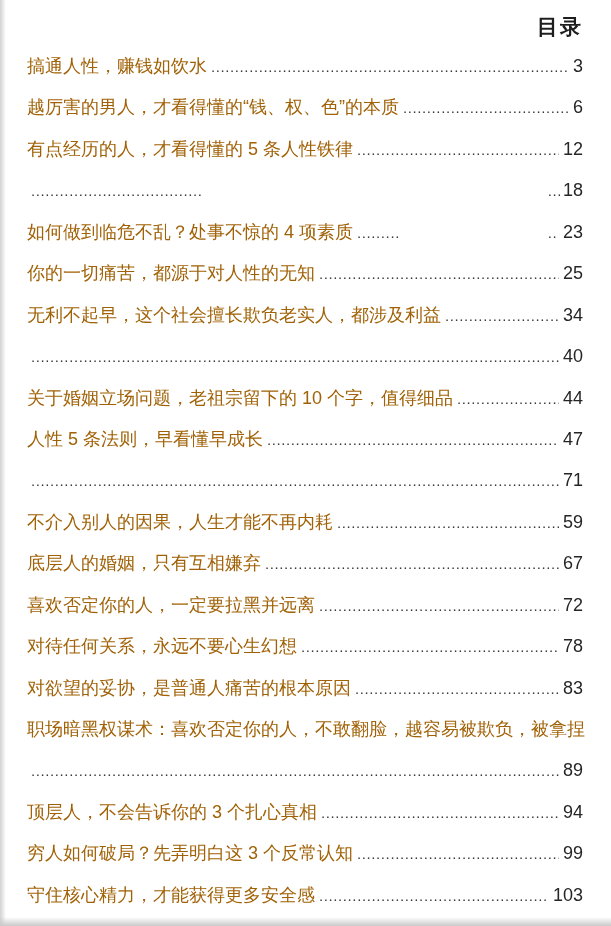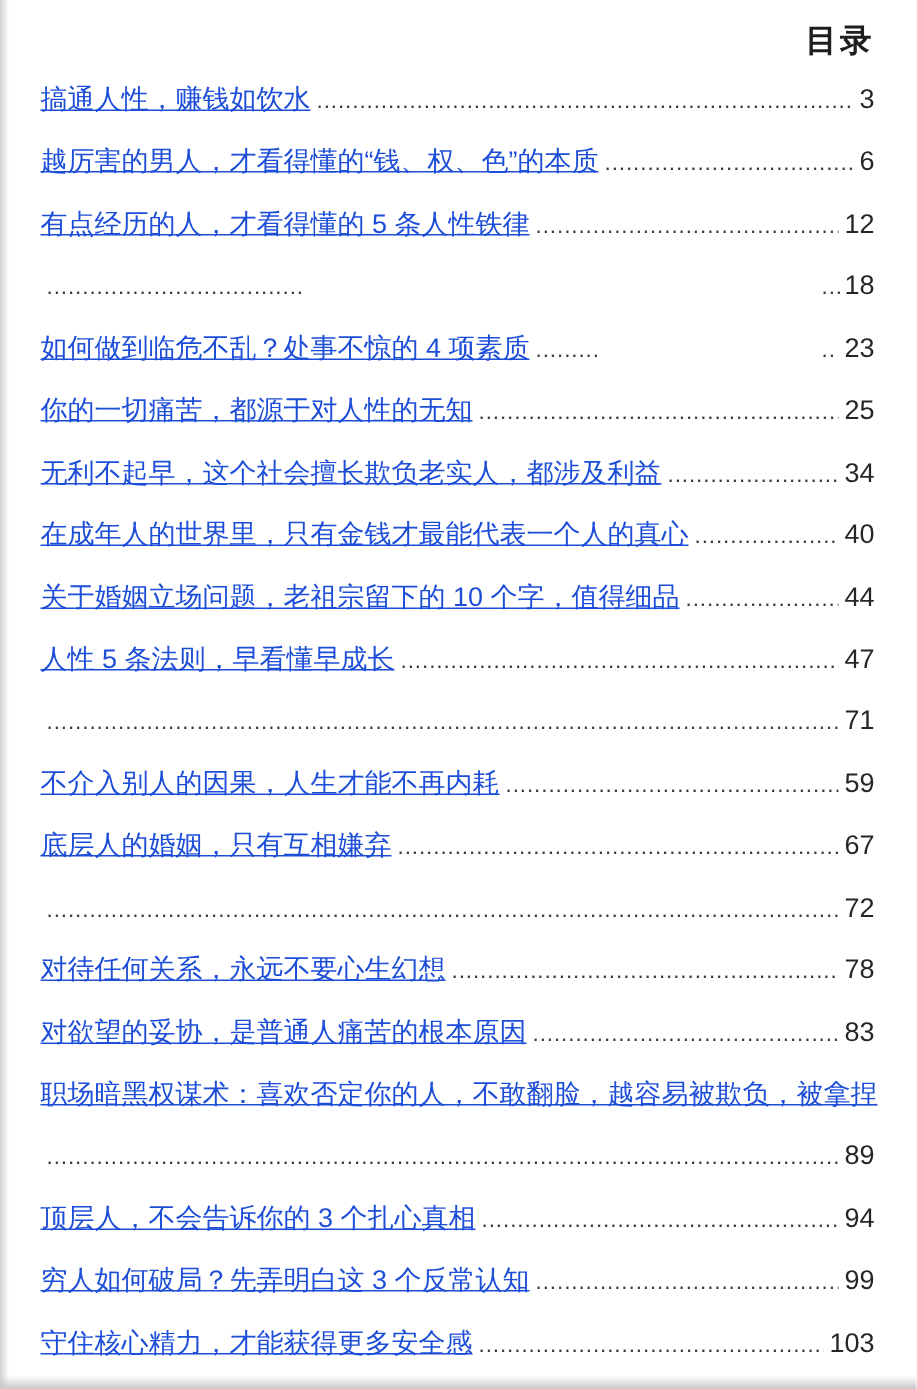--- a/index.html
+++ b/index.html
@@ -49,9 +49,8 @@
   .t{
     font-size:18px;
     line-height:1;
-    color:#1d4ed8;
+    color:#a16207;
     flex:0 0 auto;
-    text-decoration:underline;
   }
   .leader{
     overflow:hidden;

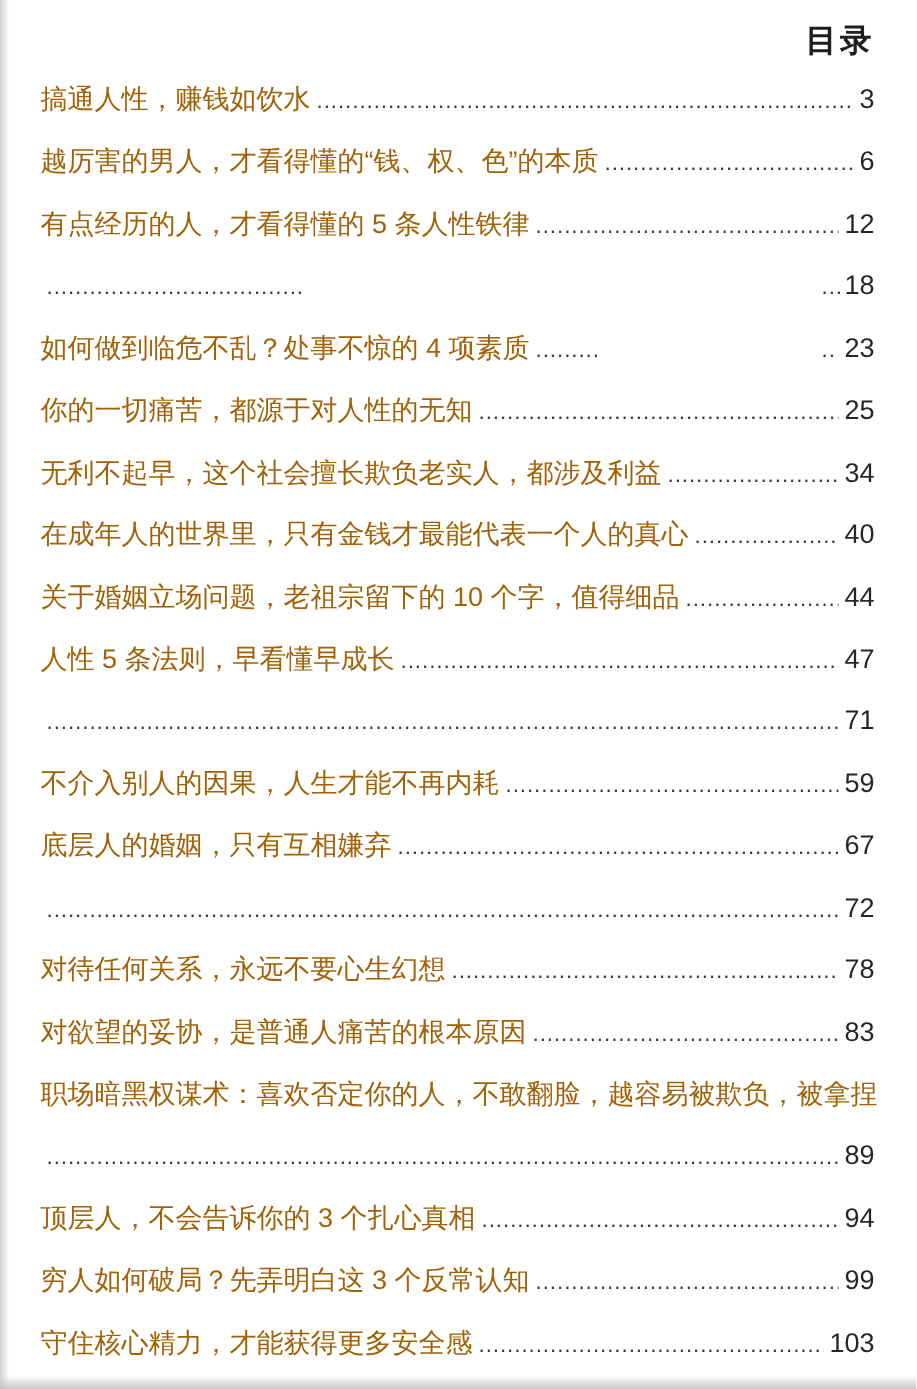--- a/index.html
+++ b/index.html
@@ -128,7 +128,6 @@
         <span class="num">34</span>
       </div>
       <div class="row">
-        <span class="t">在成年人的世界里，只有金钱才最能代表一个人的真心</span>
         <span class="leader">............................................................................................................................................................................................................................................................................................................</span>
         <span class="num">40</span>
       </div>

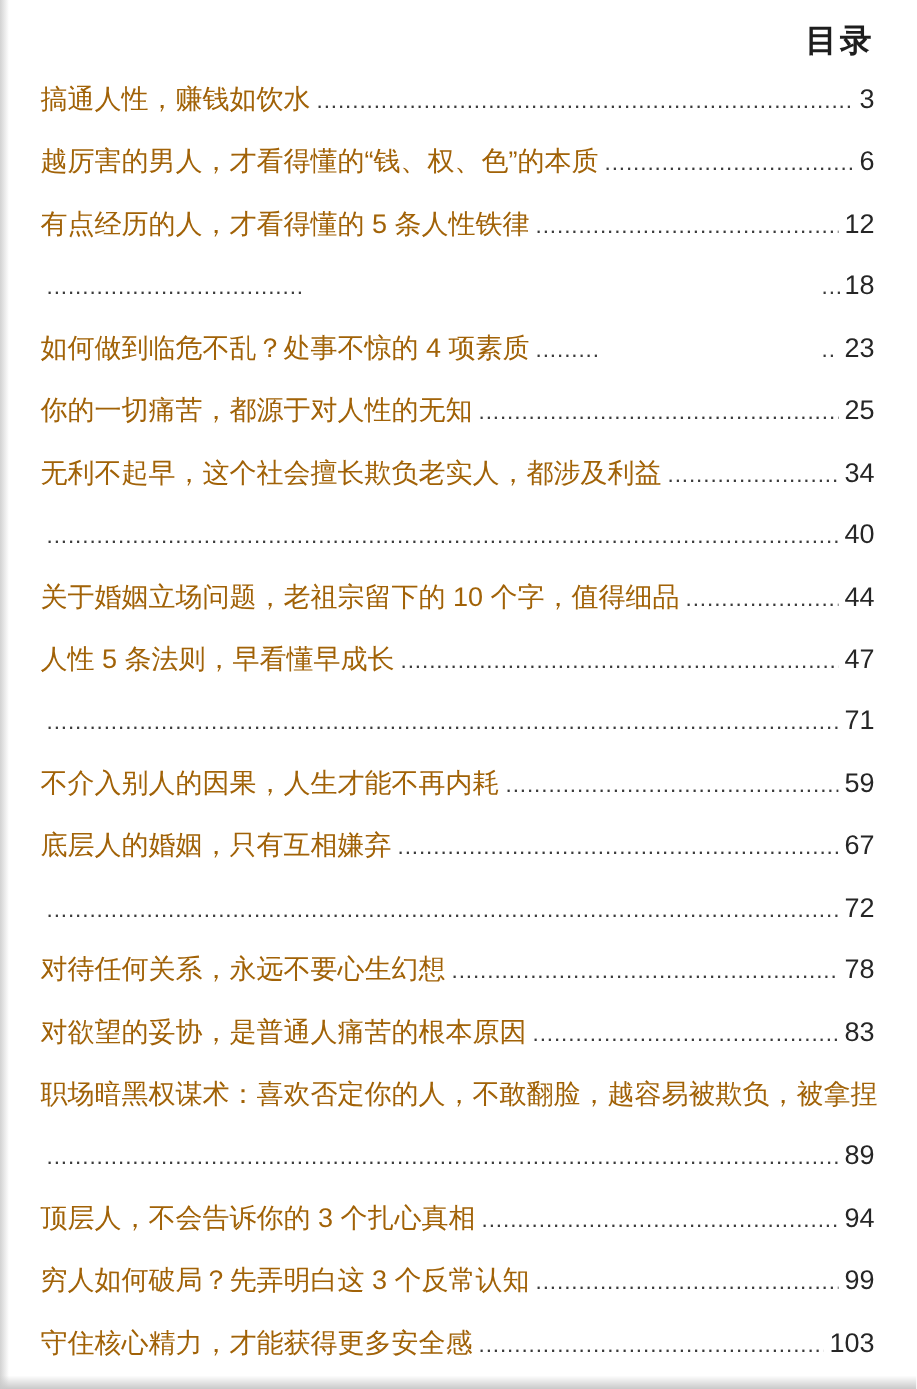--- a/index.html
+++ b/index.html
@@ -156,6 +156,7 @@
         <span class="num">67</span>
       </div>
       <div class="row">
+        <span class="t">喜欢否定你的人，一定要拉黑并远离</span>
         <span class="leader">............................................................................................................................................................................................................................................................................................................</span>
         <span class="num">72</span>
       </div>

